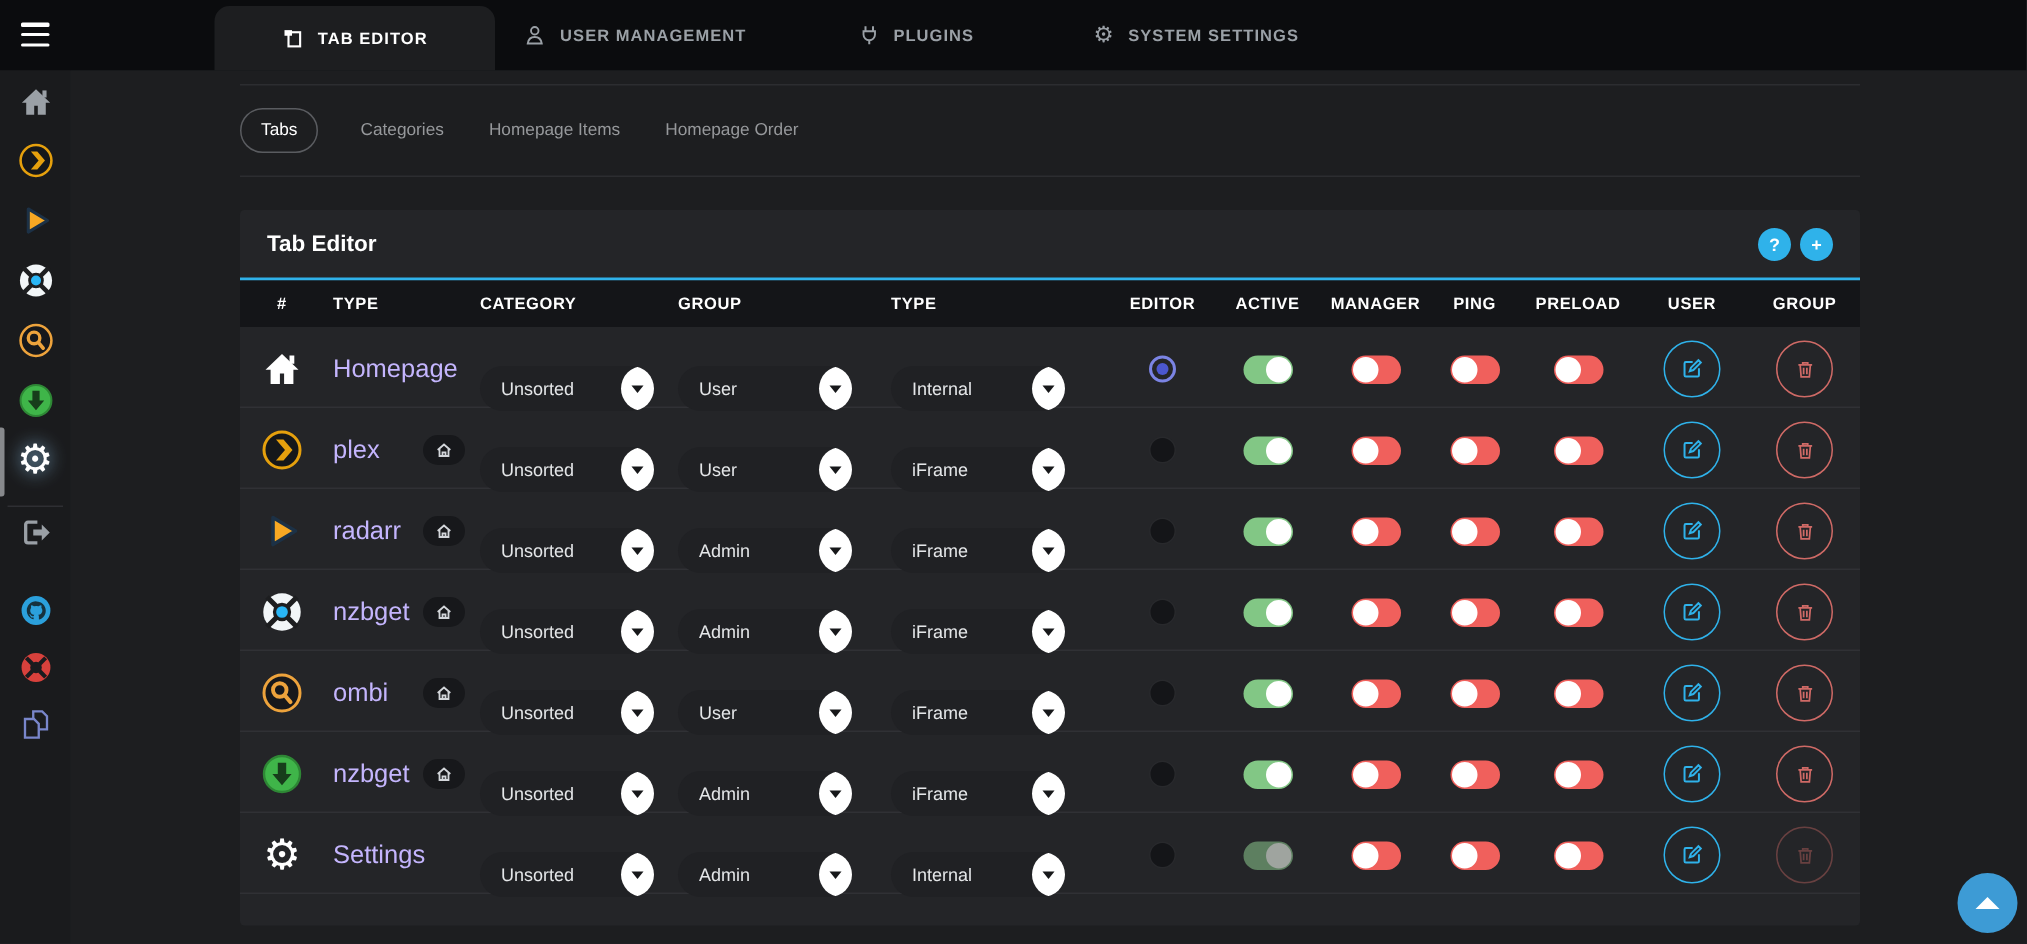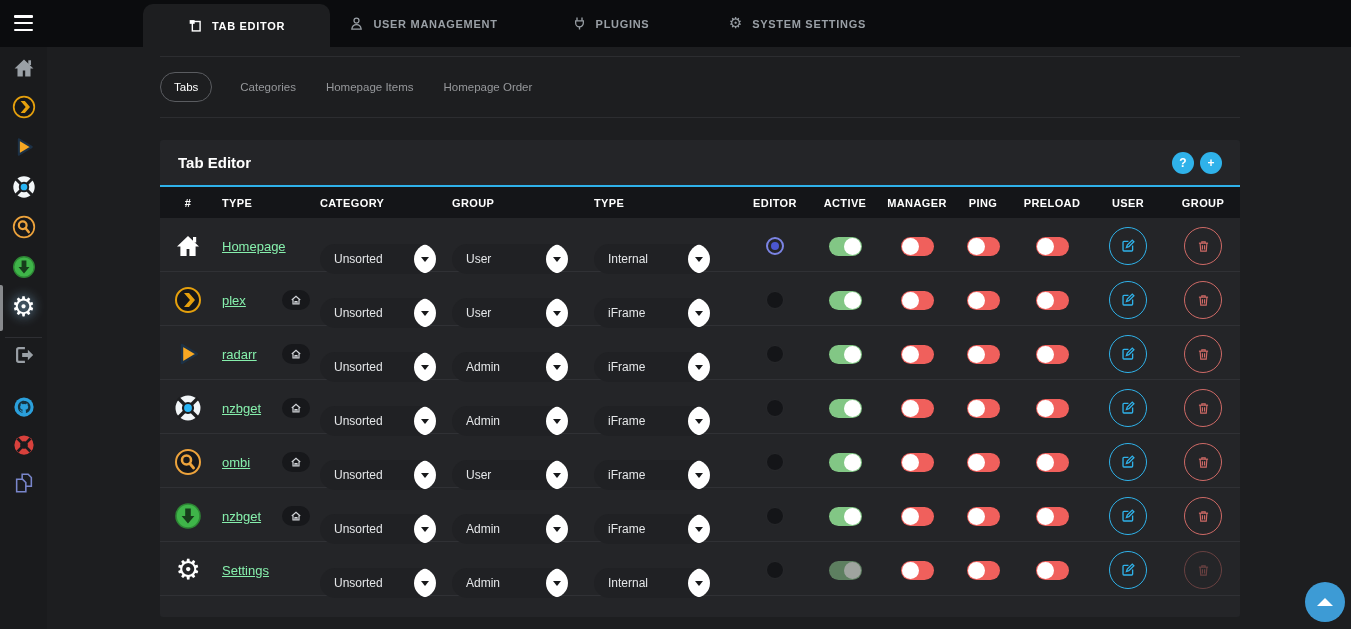--- a/index.html
+++ b/index.html
@@ -47,7 +47,7 @@
   .row{height:54px;border-bottom:1px solid #303135;box-sizing:border-box;}
   .c-icon{display:flex;justify-content:center;align-items:center;}
   .c-name{display:flex;align-items:center;}
-  .name{font-size:13px;color:#86efac;padding-left:6px;text-decoration:underline;}
+  .name{font-size:17px;color:#c4b5fd;padding-left:6px;}
   .home-badge{margin-left:auto;margin-right:10px;width:28px;height:20px;border-radius:10px;background:#17181b;display:flex;align-items:center;justify-content:center;}
   
   .select{position:relative;width:116px;height:30px;background:#202124;border-radius:15px;overflow:hidden;cursor:pointer;margin-top:26px;}

